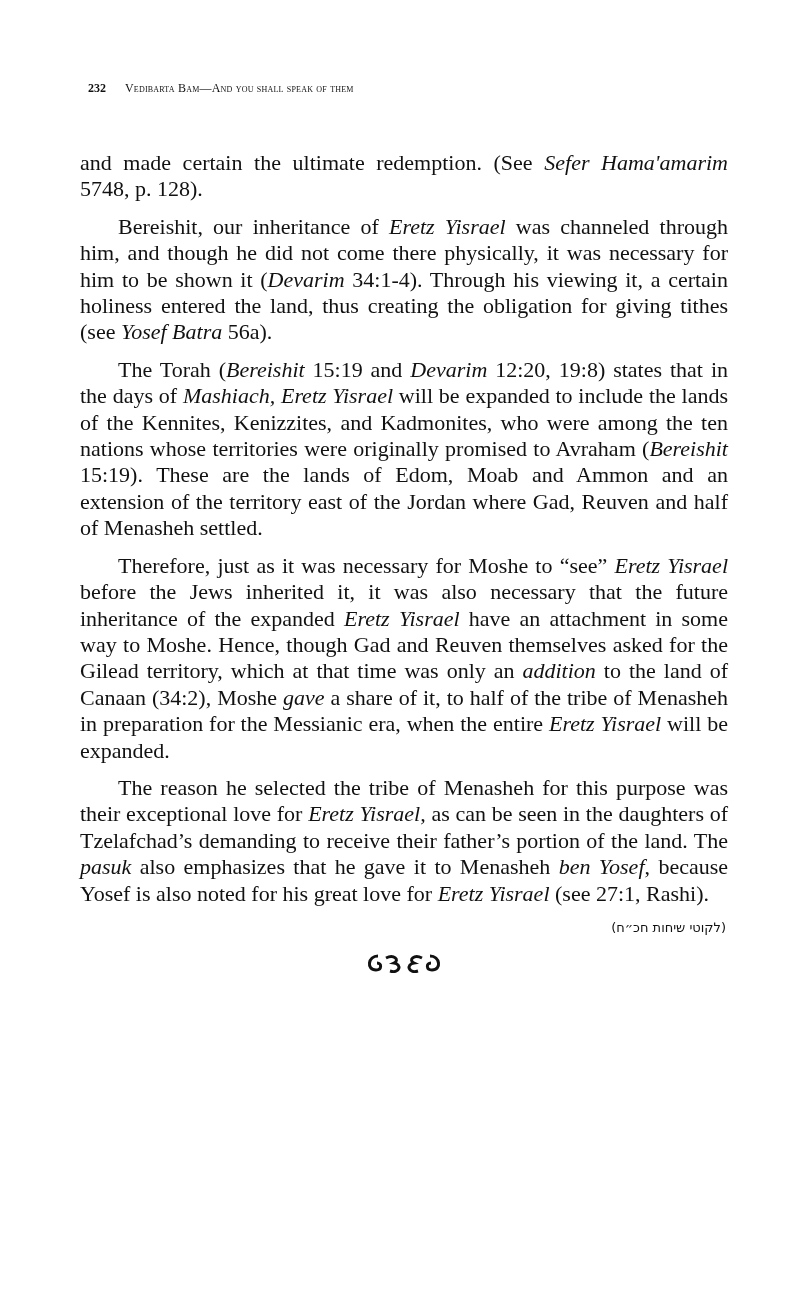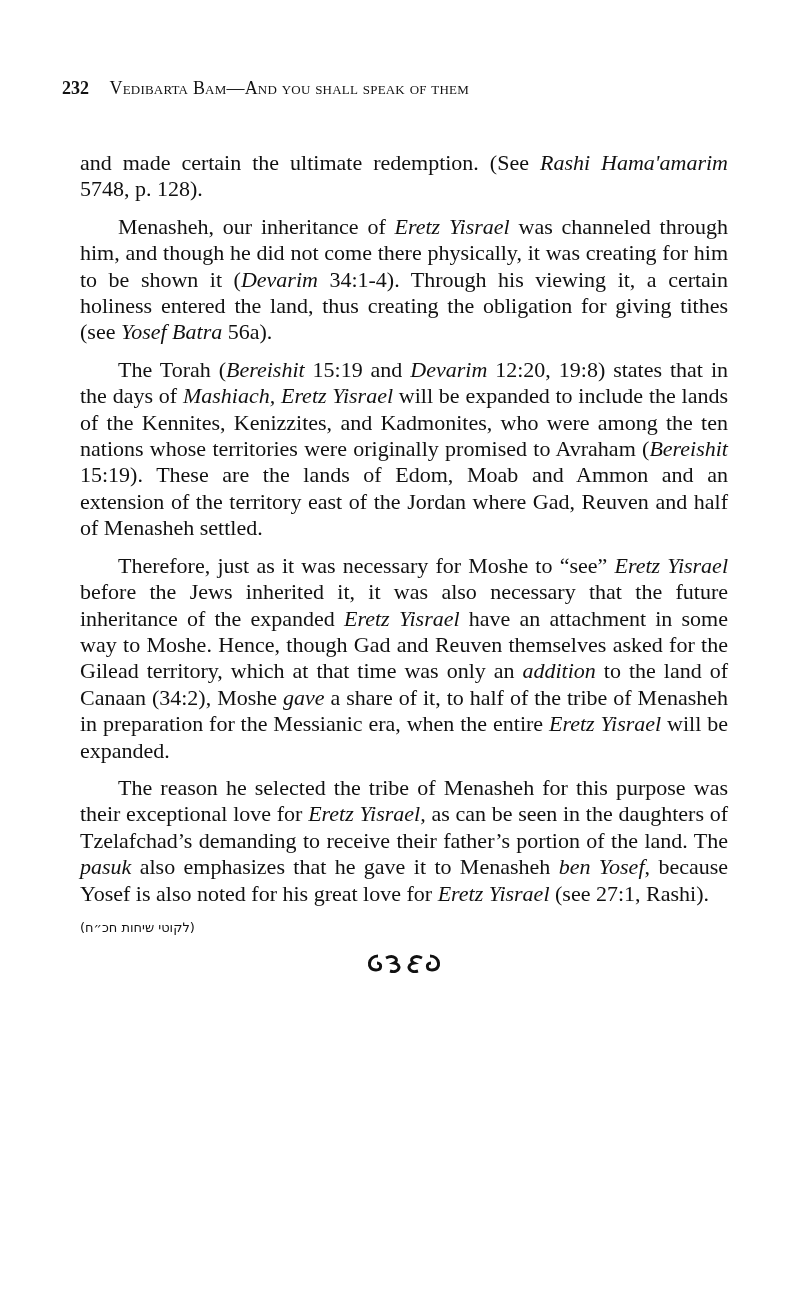--- a/index.html
+++ b/index.html
@@ -5,7 +5,7 @@
   html, body { margin: 0; padding: 0; background: #ffffff; }
   body { width: 800px; height: 1300px; position: relative; overflow: hidden;
          font-family: "Liberation Serif", "DejaVu Serif", serif; color: #111; }
-  .header { position: absolute; left: 62px; top: 76px; width: 640px; font-size: 18px; line-height: 24px; }
+  .header { position: absolute; left: 88px; top: 76px; width: 640px; font-size: 12px; line-height: 24px; }
   .header .pnum { font-weight: bold; margin-right: 16px; }
   .header .rt { font-variant: small-caps; letter-spacing: 0.2px; }
   .body { position: absolute; left: 80px; top: 150px; width: 648px; font-size: 22px; line-height: 26.4px; text-align: justify; }

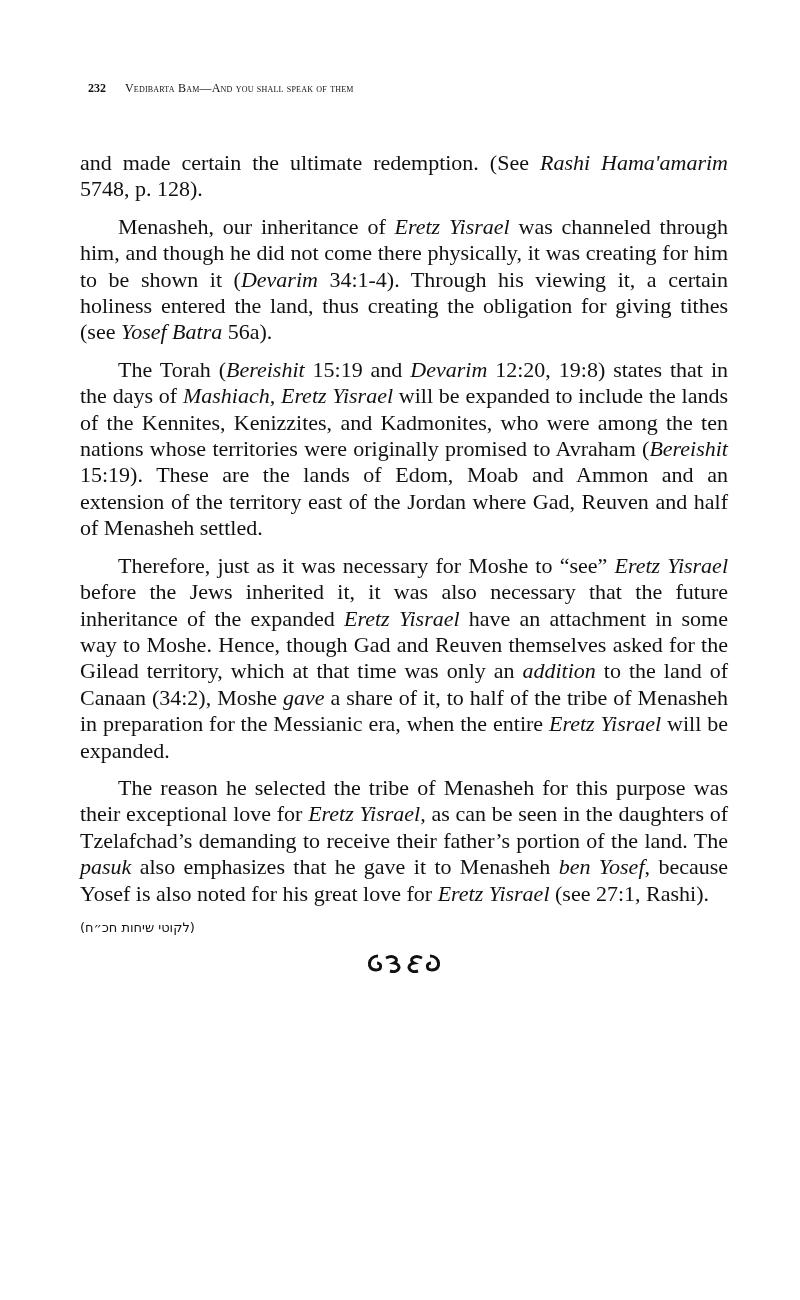--- a/index.html
+++ b/index.html
@@ -24,7 +24,7 @@
 </div>
 
 <div class="body">
-  <p class="first"><span>and made certain the ultimate redemption. (See </span><i>Rashi Hama'amarim</i><span> 5748, p. 128).</span></p>
+  <p class="first"><span>and made certain the ultimate redemption. (See </span><i>Sefer Hama'amarim</i><span> 5748, p. 128).</span></p>
   <p><span>Menasheh, our inheritance of </span><i>Eretz Yisrael</i><span> was channeled through him, and though he did not come there physically, it was creating for him to be shown it (</span><i>Devarim</i><span> 34:1-4). Through his viewing it, a certain holiness entered the land, thus creating the obligation for giving tithes (see </span><i>Yosef Batra</i><span> 56a).</span></p>
   <p><span>The Torah (</span><i>Bereishit</i><span> 15:19 and </span><i>Devarim</i><span> 12:20, 19:8) states that in the days of </span><i>Mashiach, Eretz Yisrael</i><span> will be expanded to include the lands of the Kennites, Kenizzites, and Kadmonites, who were among the ten nations whose territories were originally promised to Avraham (</span><i>Bereishit</i><span> 15:19). These are the lands of Edom, Moab and Ammon and an extension of the territory east of the Jordan where Gad, Reuven and half of Menasheh settled.</span></p>
   <p><span>Therefore, just as it was necessary for Moshe to “see” </span><i>Eretz Yisrael</i><span> before the Jews inherited it, it was also necessary that the future inheritance of the expanded </span><i>Eretz Yisrael</i><span> have an attachment in some way to Moshe. Hence, though Gad and Reuven themselves asked for the Gilead territory, which at that time was only an </span><i>addition</i><span> to the land of Canaan (34:2), Moshe </span><i>gave</i><span> a share of it, to half of the tribe of Menasheh in preparation for the Messianic era, when the entire </span><i>Eretz Yisrael</i><span> will be expanded.</span></p>

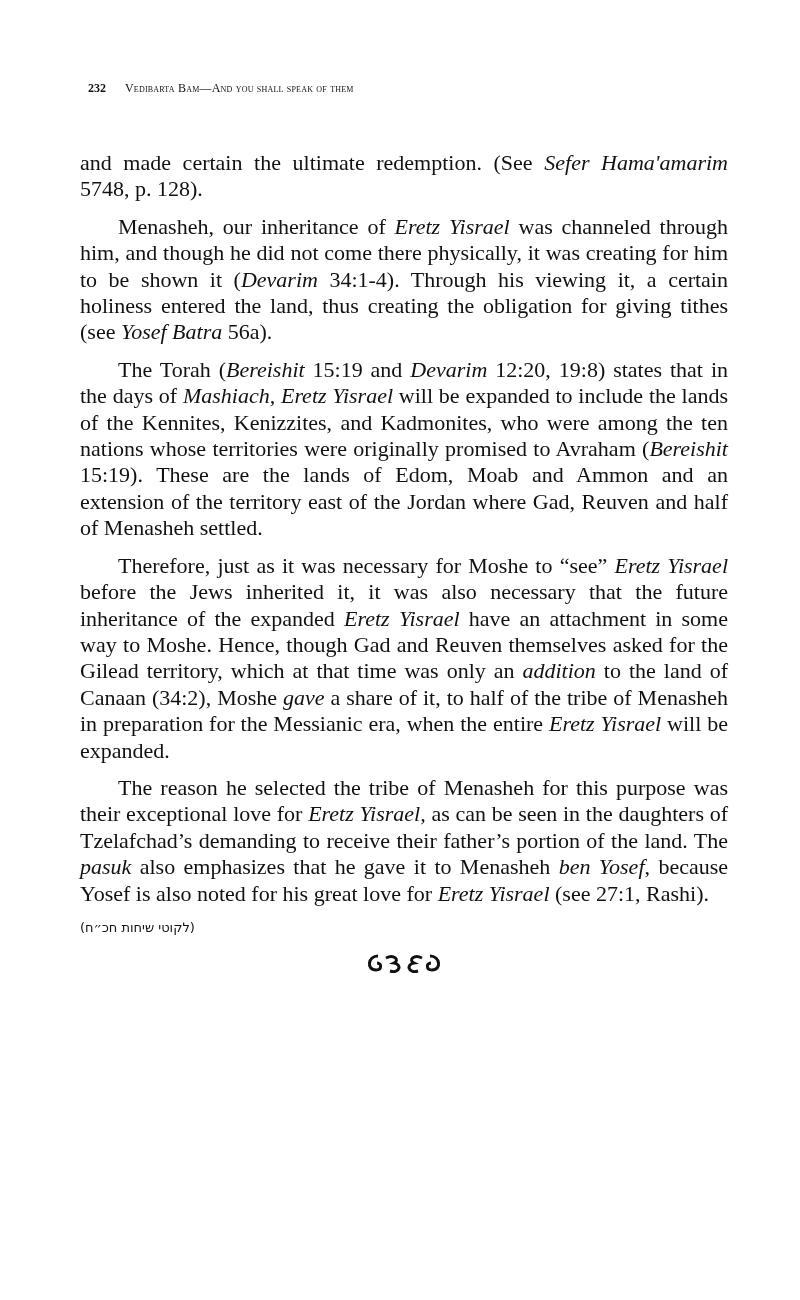--- a/index.html
+++ b/index.html
@@ -25,7 +25,7 @@
 
 <div class="body">
   <p class="first"><span>and made certain the ultimate redemption. (See </span><i>Sefer Hama'amarim</i><span> 5748, p. 128).</span></p>
-  <p><span>Menasheh, our inheritance of </span><i>Eretz Yisrael</i><span> was channeled through him, and though he did not come there physically, it was creating for him to be shown it (</span><i>Devarim</i><span> 34:1-4). Through his viewing it, a certain holiness entered the land, thus creating the obligation for giving tithes (see </span><i>Yosef Batra</i><span> 56a).</span></p>
+  <p><span>Bereishit, our inheritance of </span><i>Eretz Yisrael</i><span> was channeled through him, and though he did not come there physically, it was creating for him to be shown it (</span><i>Devarim</i><span> 34:1-4). Through his viewing it, a certain holiness entered the land, thus creating the obligation for giving tithes (see </span><i>Yosef Batra</i><span> 56a).</span></p>
   <p><span>The Torah (</span><i>Bereishit</i><span> 15:19 and </span><i>Devarim</i><span> 12:20, 19:8) states that in the days of </span><i>Mashiach, Eretz Yisrael</i><span> will be expanded to include the lands of the Kennites, Kenizzites, and Kadmonites, who were among the ten nations whose territories were originally promised to Avraham (</span><i>Bereishit</i><span> 15:19). These are the lands of Edom, Moab and Ammon and an extension of the territory east of the Jordan where Gad, Reuven and half of Menasheh settled.</span></p>
   <p><span>Therefore, just as it was necessary for Moshe to “see” </span><i>Eretz Yisrael</i><span> before the Jews inherited it, it was also necessary that the future inheritance of the expanded </span><i>Eretz Yisrael</i><span> have an attachment in some way to Moshe. Hence, though Gad and Reuven themselves asked for the Gilead territory, which at that time was only an </span><i>addition</i><span> to the land of Canaan (34:2), Moshe </span><i>gave</i><span> a share of it, to half of the tribe of Menasheh in preparation for the Messianic era, when the entire </span><i>Eretz Yisrael</i><span> will be expanded.</span></p>
   <p><span>The reason he selected the tribe of Menasheh for this purpose was their exceptional love for </span><i>Eretz Yisrael,</i><span> as can be seen in the daughters of Tzelafchad’s demanding to receive their father’s portion of the land. The </span><i>pasuk</i><span> also emphasizes that he gave it to Menasheh </span><i>ben Yosef</i><span>, because Yosef is also noted for his great love for </span><i>Eretz Yisrael</i><span> (see 27:1, Rashi).</span></p>

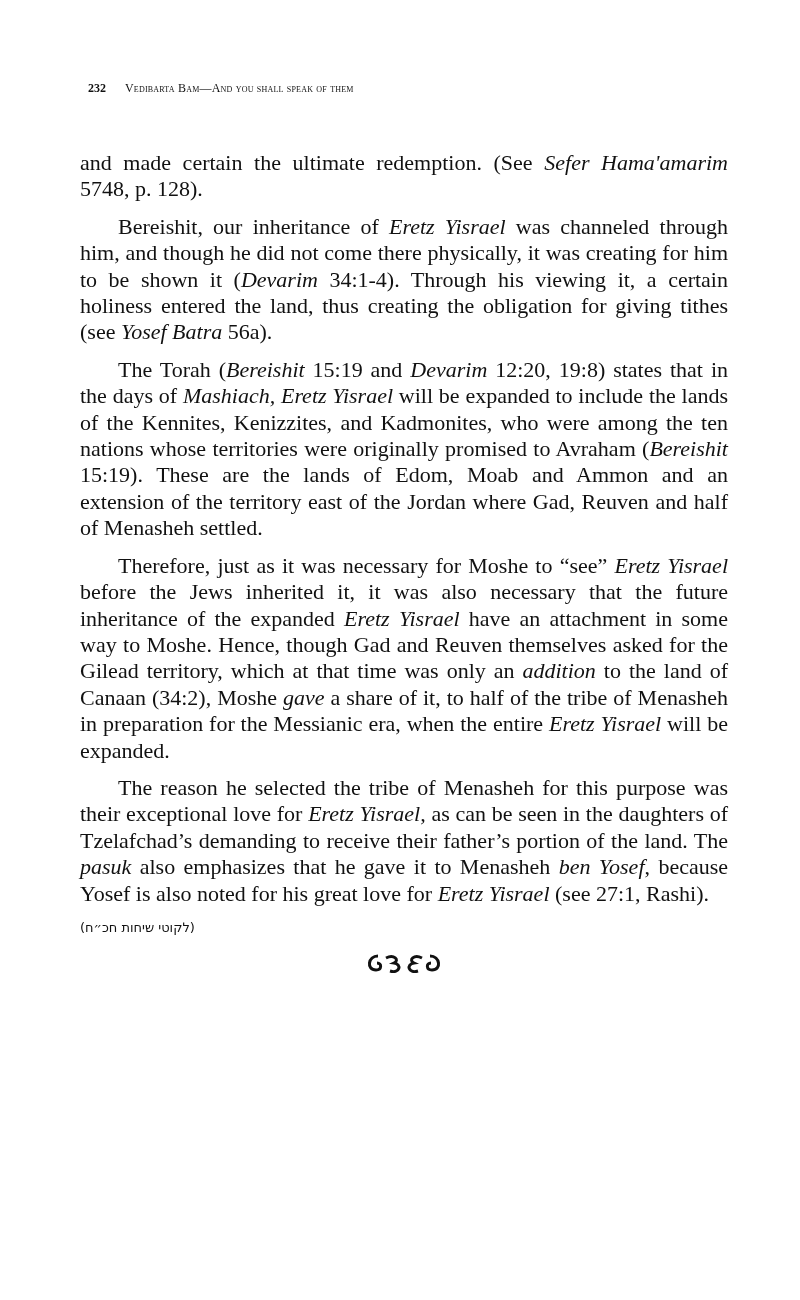--- a/index.html
+++ b/index.html
@@ -25,7 +25,7 @@
 
 <div class="body">
   <p class="first"><span>and made certain the ultimate redemption. (See </span><i>Sefer Hama'amarim</i><span> 5748, p. 128).</span></p>
-  <p><span>Bereishit, our inheritance of </span><i>Eretz Yisrael</i><span> was channeled through him, and though he did not come there physically, it was creating for him to be shown it (</span><i>Devarim</i><span> 34:1-4). Through his viewing it, a certain holiness entered the land, thus creating the obligation for giving tithes (see </span><i>Yosef Batra</i><span> 56a).</span></p>
+  <p><span>Bereishit, our inheritance of </span><i>Eretz Yisrael</i><span> was channeled through him, and though he did not come there physically, it was necessary for him to be shown it (</span><i>Devarim</i><span> 34:1-4). Through his viewing it, a certain holiness entered the land, thus creating the obligation for giving tithes (see </span><i>Yosef Batra</i><span> 56a).</span></p>
   <p><span>The Torah (</span><i>Bereishit</i><span> 15:19 and </span><i>Devarim</i><span> 12:20, 19:8) states that in the days of </span><i>Mashiach, Eretz Yisrael</i><span> will be expanded to include the lands of the Kennites, Kenizzites, and Kadmonites, who were among the ten nations whose territories were originally promised to Avraham (</span><i>Bereishit</i><span> 15:19). These are the lands of Edom, Moab and Ammon and an extension of the territory east of the Jordan where Gad, Reuven and half of Menasheh settled.</span></p>
   <p><span>Therefore, just as it was necessary for Moshe to “see” </span><i>Eretz Yisrael</i><span> before the Jews inherited it, it was also necessary that the future inheritance of the expanded </span><i>Eretz Yisrael</i><span> have an attachment in some way to Moshe. Hence, though Gad and Reuven themselves asked for the Gilead territory, which at that time was only an </span><i>addition</i><span> to the land of Canaan (34:2), Moshe </span><i>gave</i><span> a share of it, to half of the tribe of Menasheh in preparation for the Messianic era, when the entire </span><i>Eretz Yisrael</i><span> will be expanded.</span></p>
   <p><span>The reason he selected the tribe of Menasheh for this purpose was their exceptional love for </span><i>Eretz Yisrael,</i><span> as can be seen in the daughters of Tzelafchad’s demanding to receive their father’s portion of the land. The </span><i>pasuk</i><span> also emphasizes that he gave it to Menasheh </span><i>ben Yosef</i><span>, because Yosef is also noted for his great love for </span><i>Eretz Yisrael</i><span> (see 27:1, Rashi).</span></p>

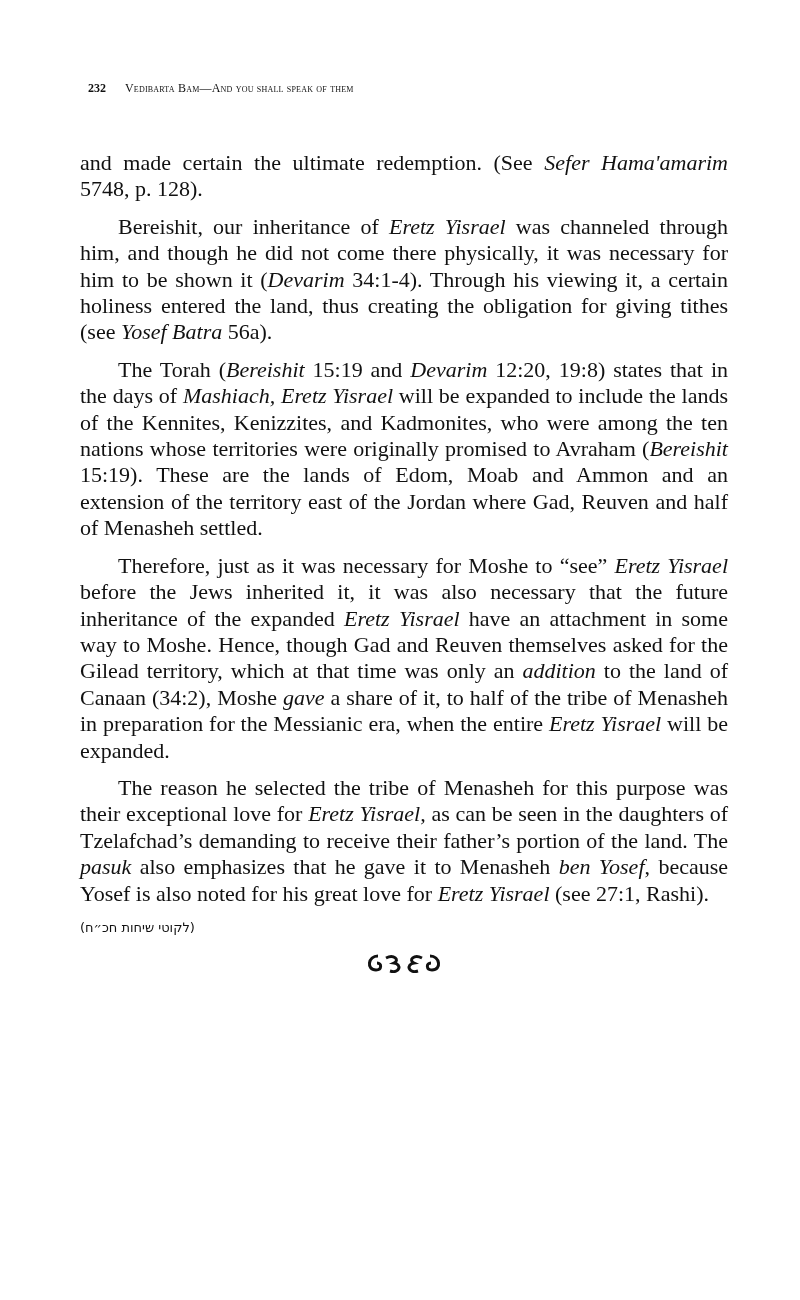--- a/index.html
+++ b/index.html
@@ -12,7 +12,7 @@
   .body p { margin: 0 0 11px 0; text-indent: 38px; }
   .body p.first { text-indent: 0; }
   .body i { font-style: italic; }
-  .source { text-align: left; font-family: "DejaVu Sans", sans-serif; font-size: 13px; line-height: 20px; margin-top: 2px; padding-right: 2px; direction: ltr; }
+  .source { text-align: right; font-family: "DejaVu Sans", sans-serif; font-size: 13px; line-height: 20px; margin-top: 2px; padding-right: 2px; direction: ltr; }
   .ornament { text-align: center; margin-top: 12px; font-size: 22px; font-weight: bold; letter-spacing: -2px; }
 </style>
 </head>

